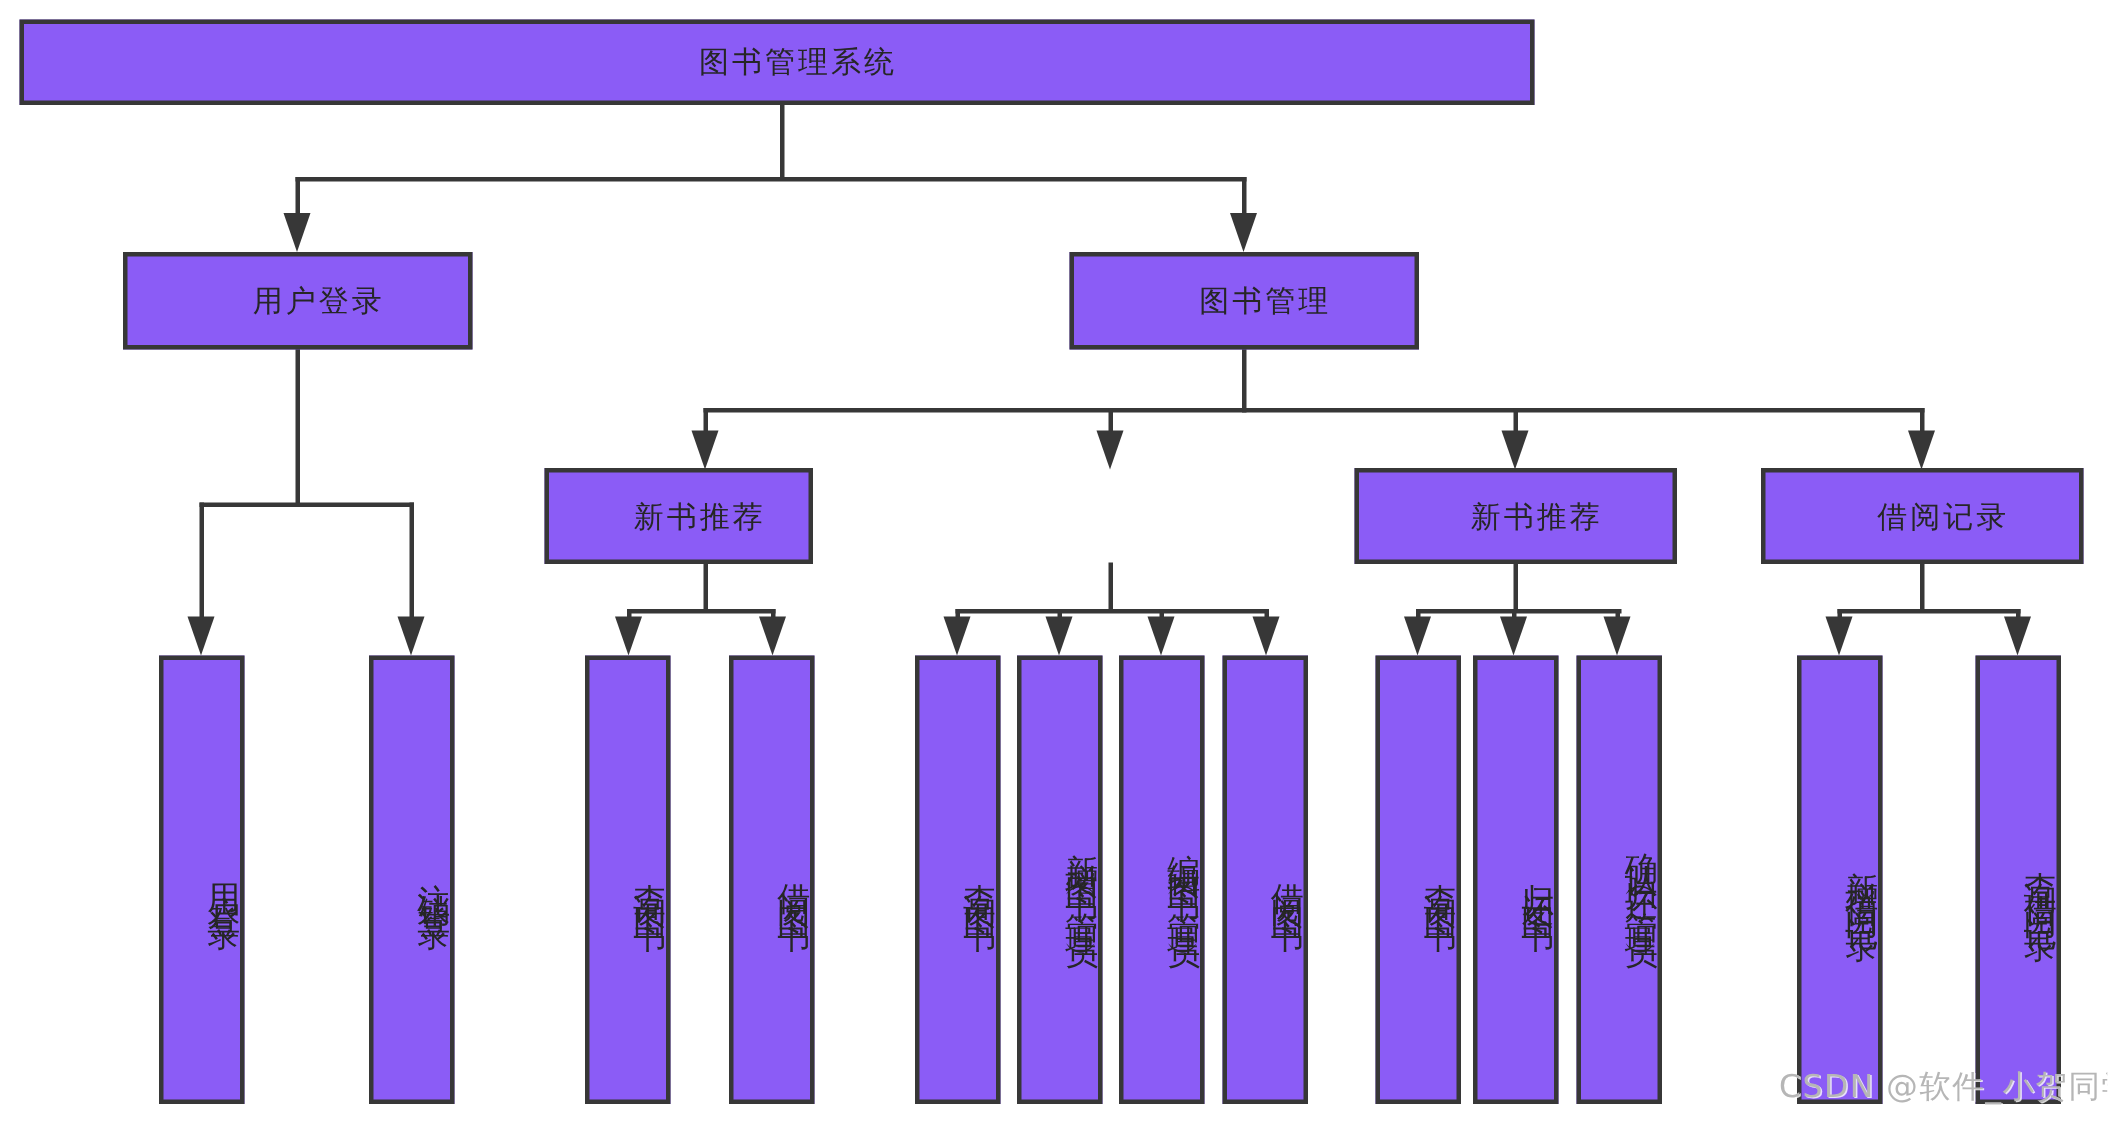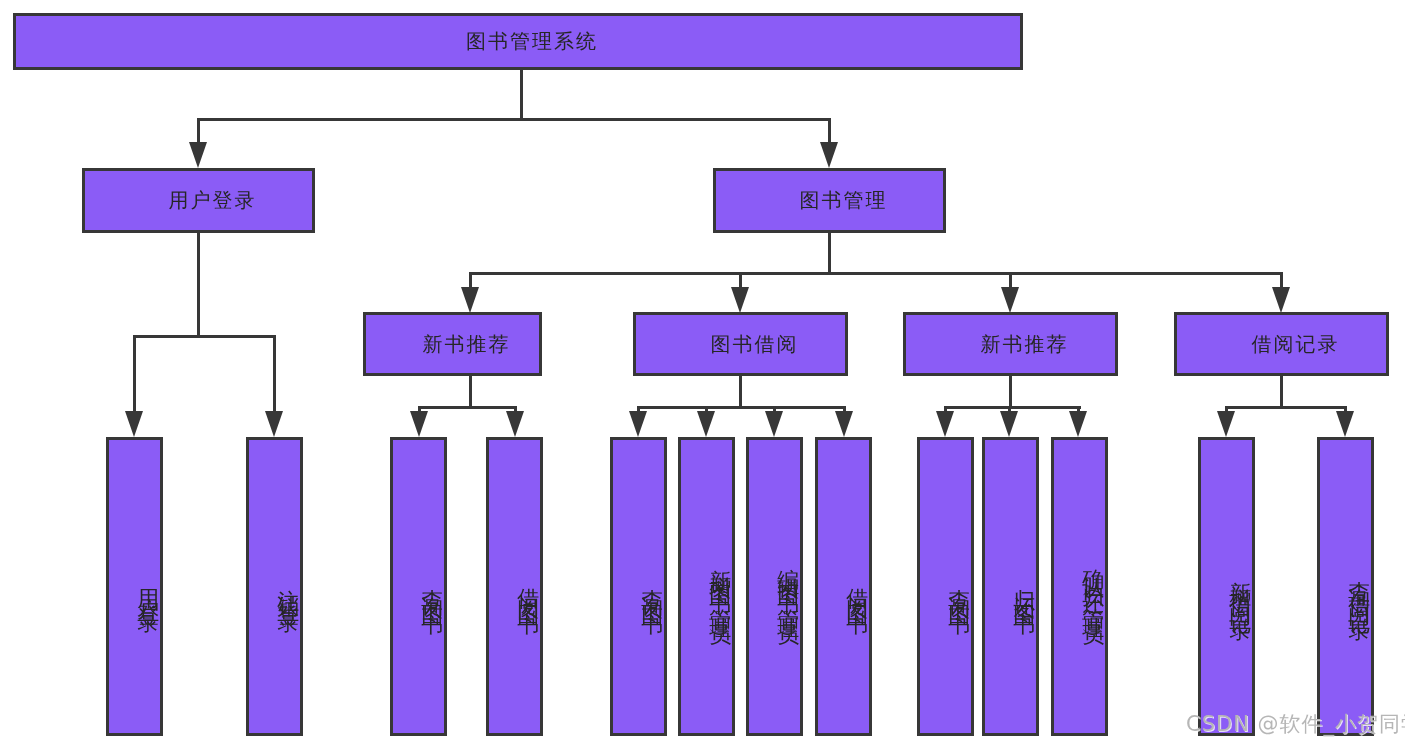--- a/index.html
+++ b/index.html
@@ -108,9 +108,6 @@
   <div class="box" style="left:363px;top:312px;width:179px;height:64px;">
     <span class="lbl">新书推荐</span>
   </div>
-  <div class="box" style="left:633px;top:312px;width:215px;height:64px;">
-    <span class="lbl">图书借阅</span>
-  </div>
   <div class="box" style="left:903px;top:312px;width:215px;height:64px;">
     <span class="lbl">新书推荐</span>
   </div>

